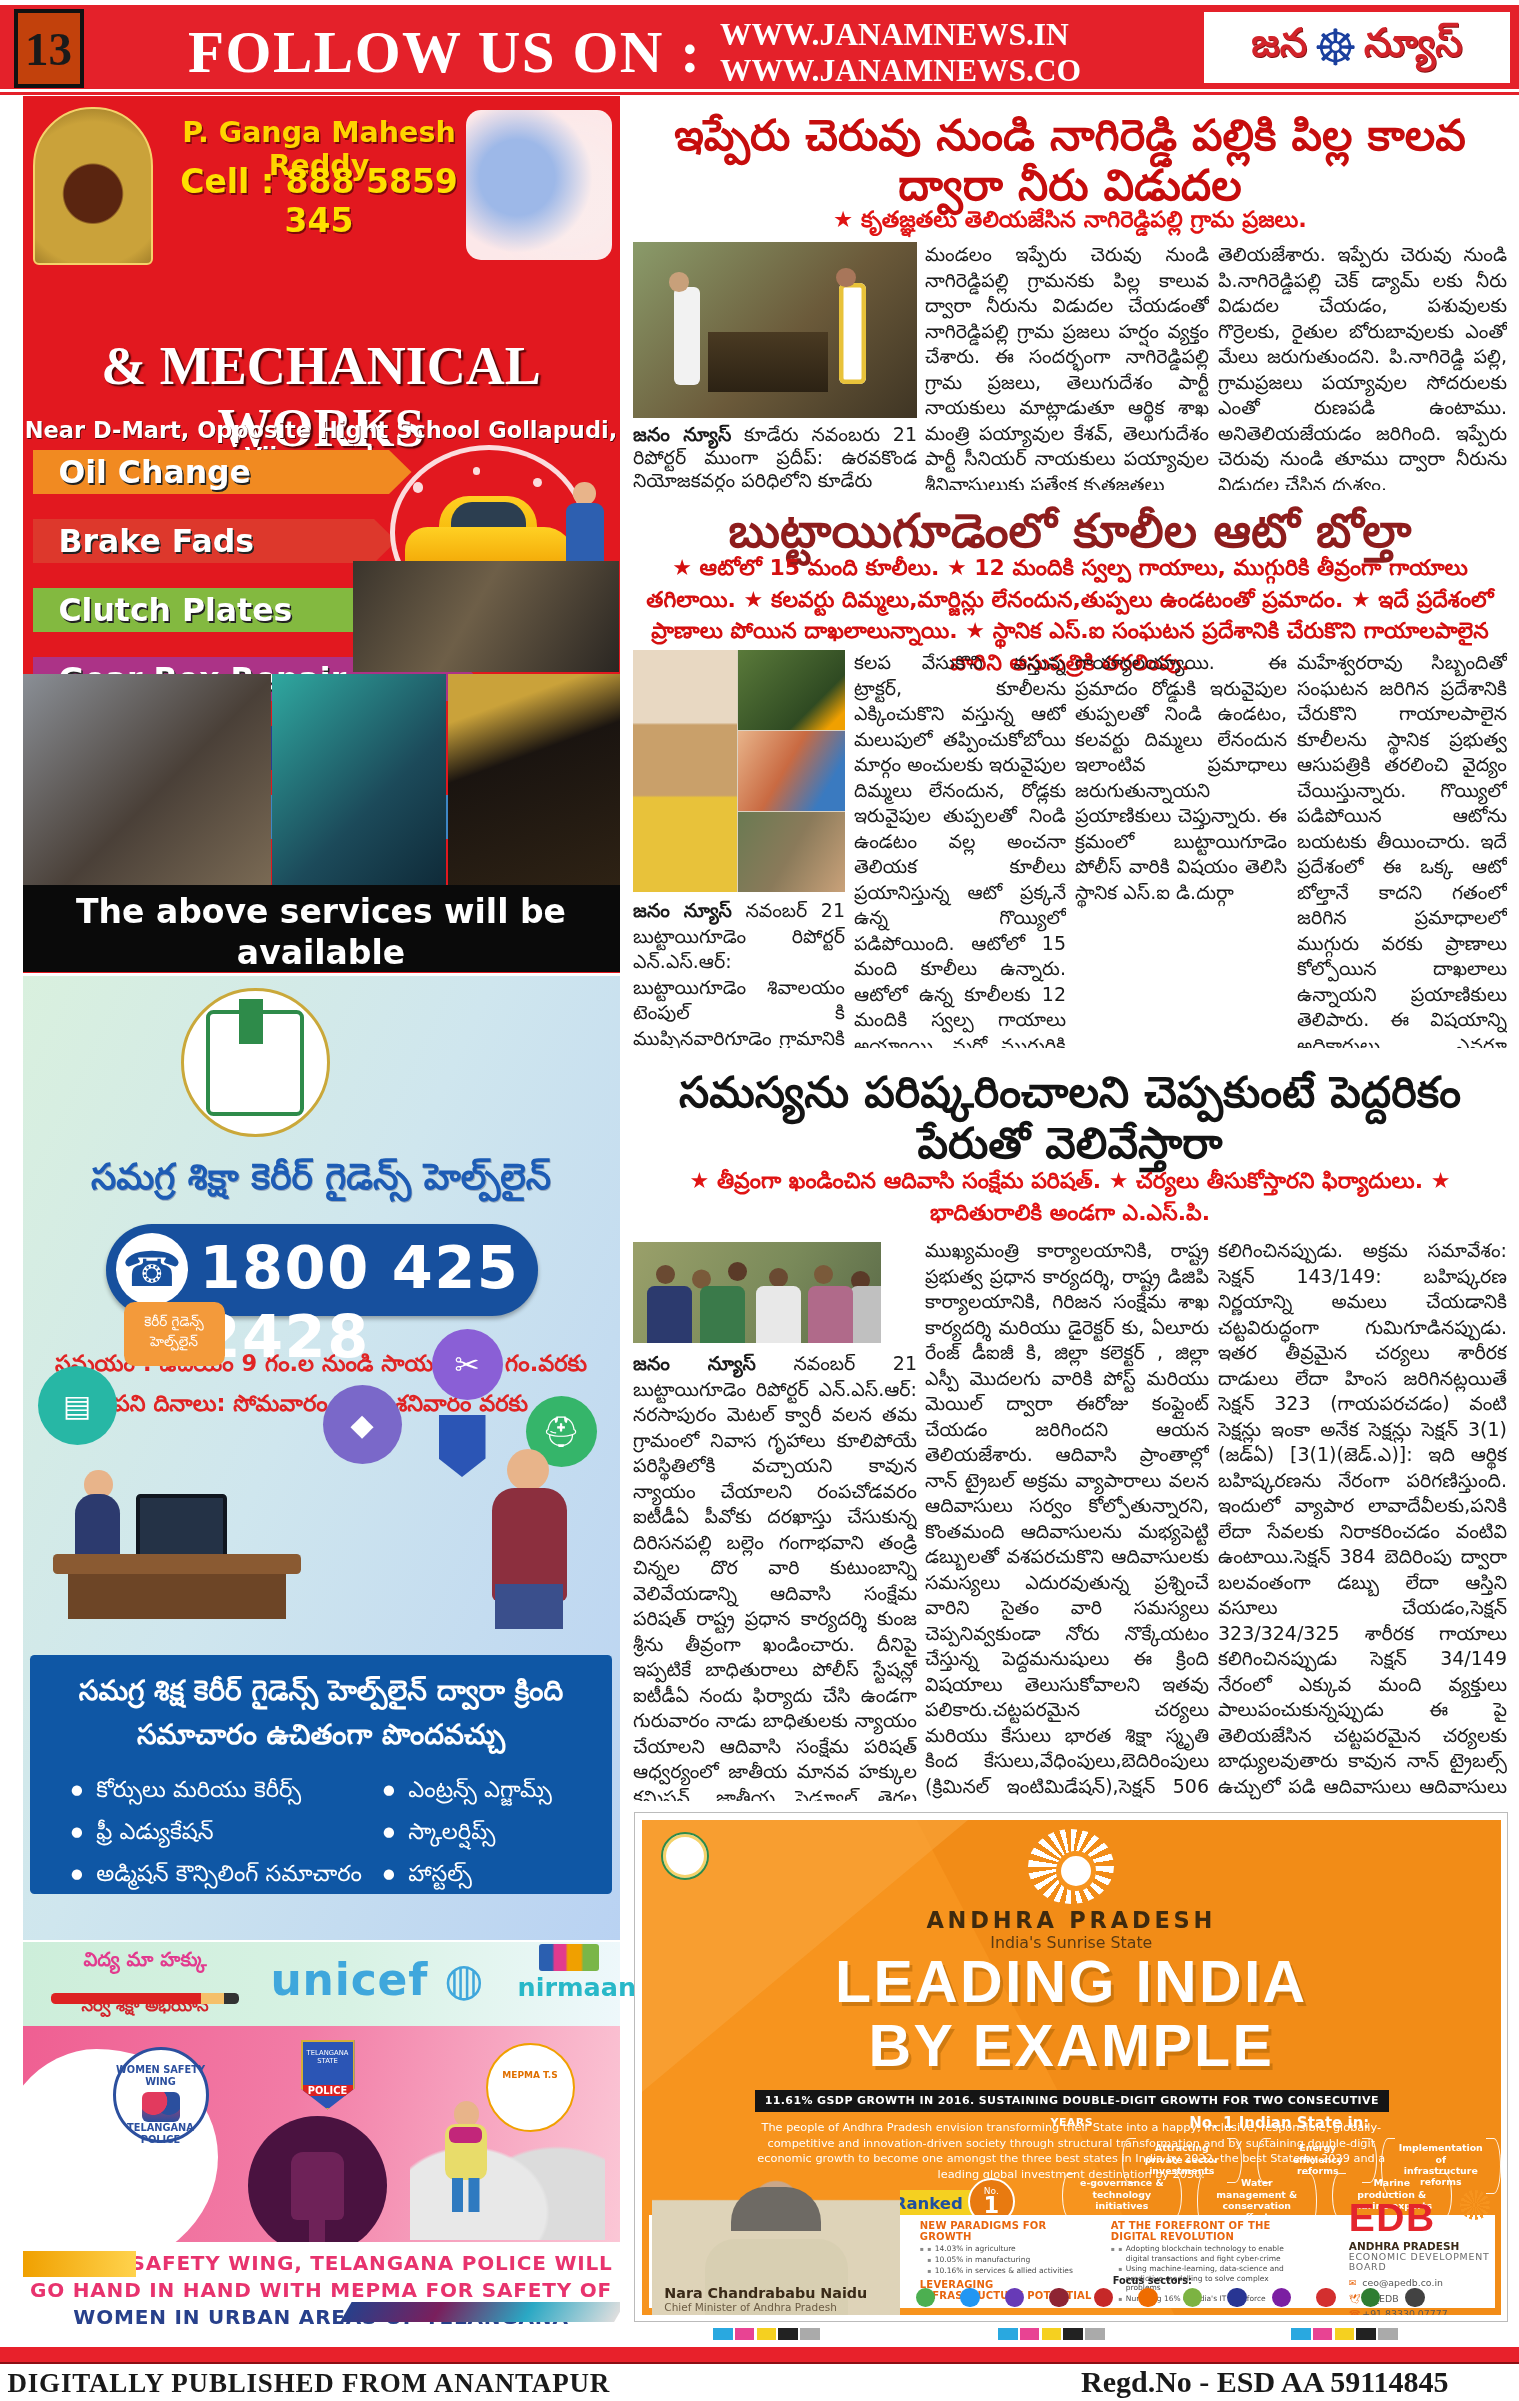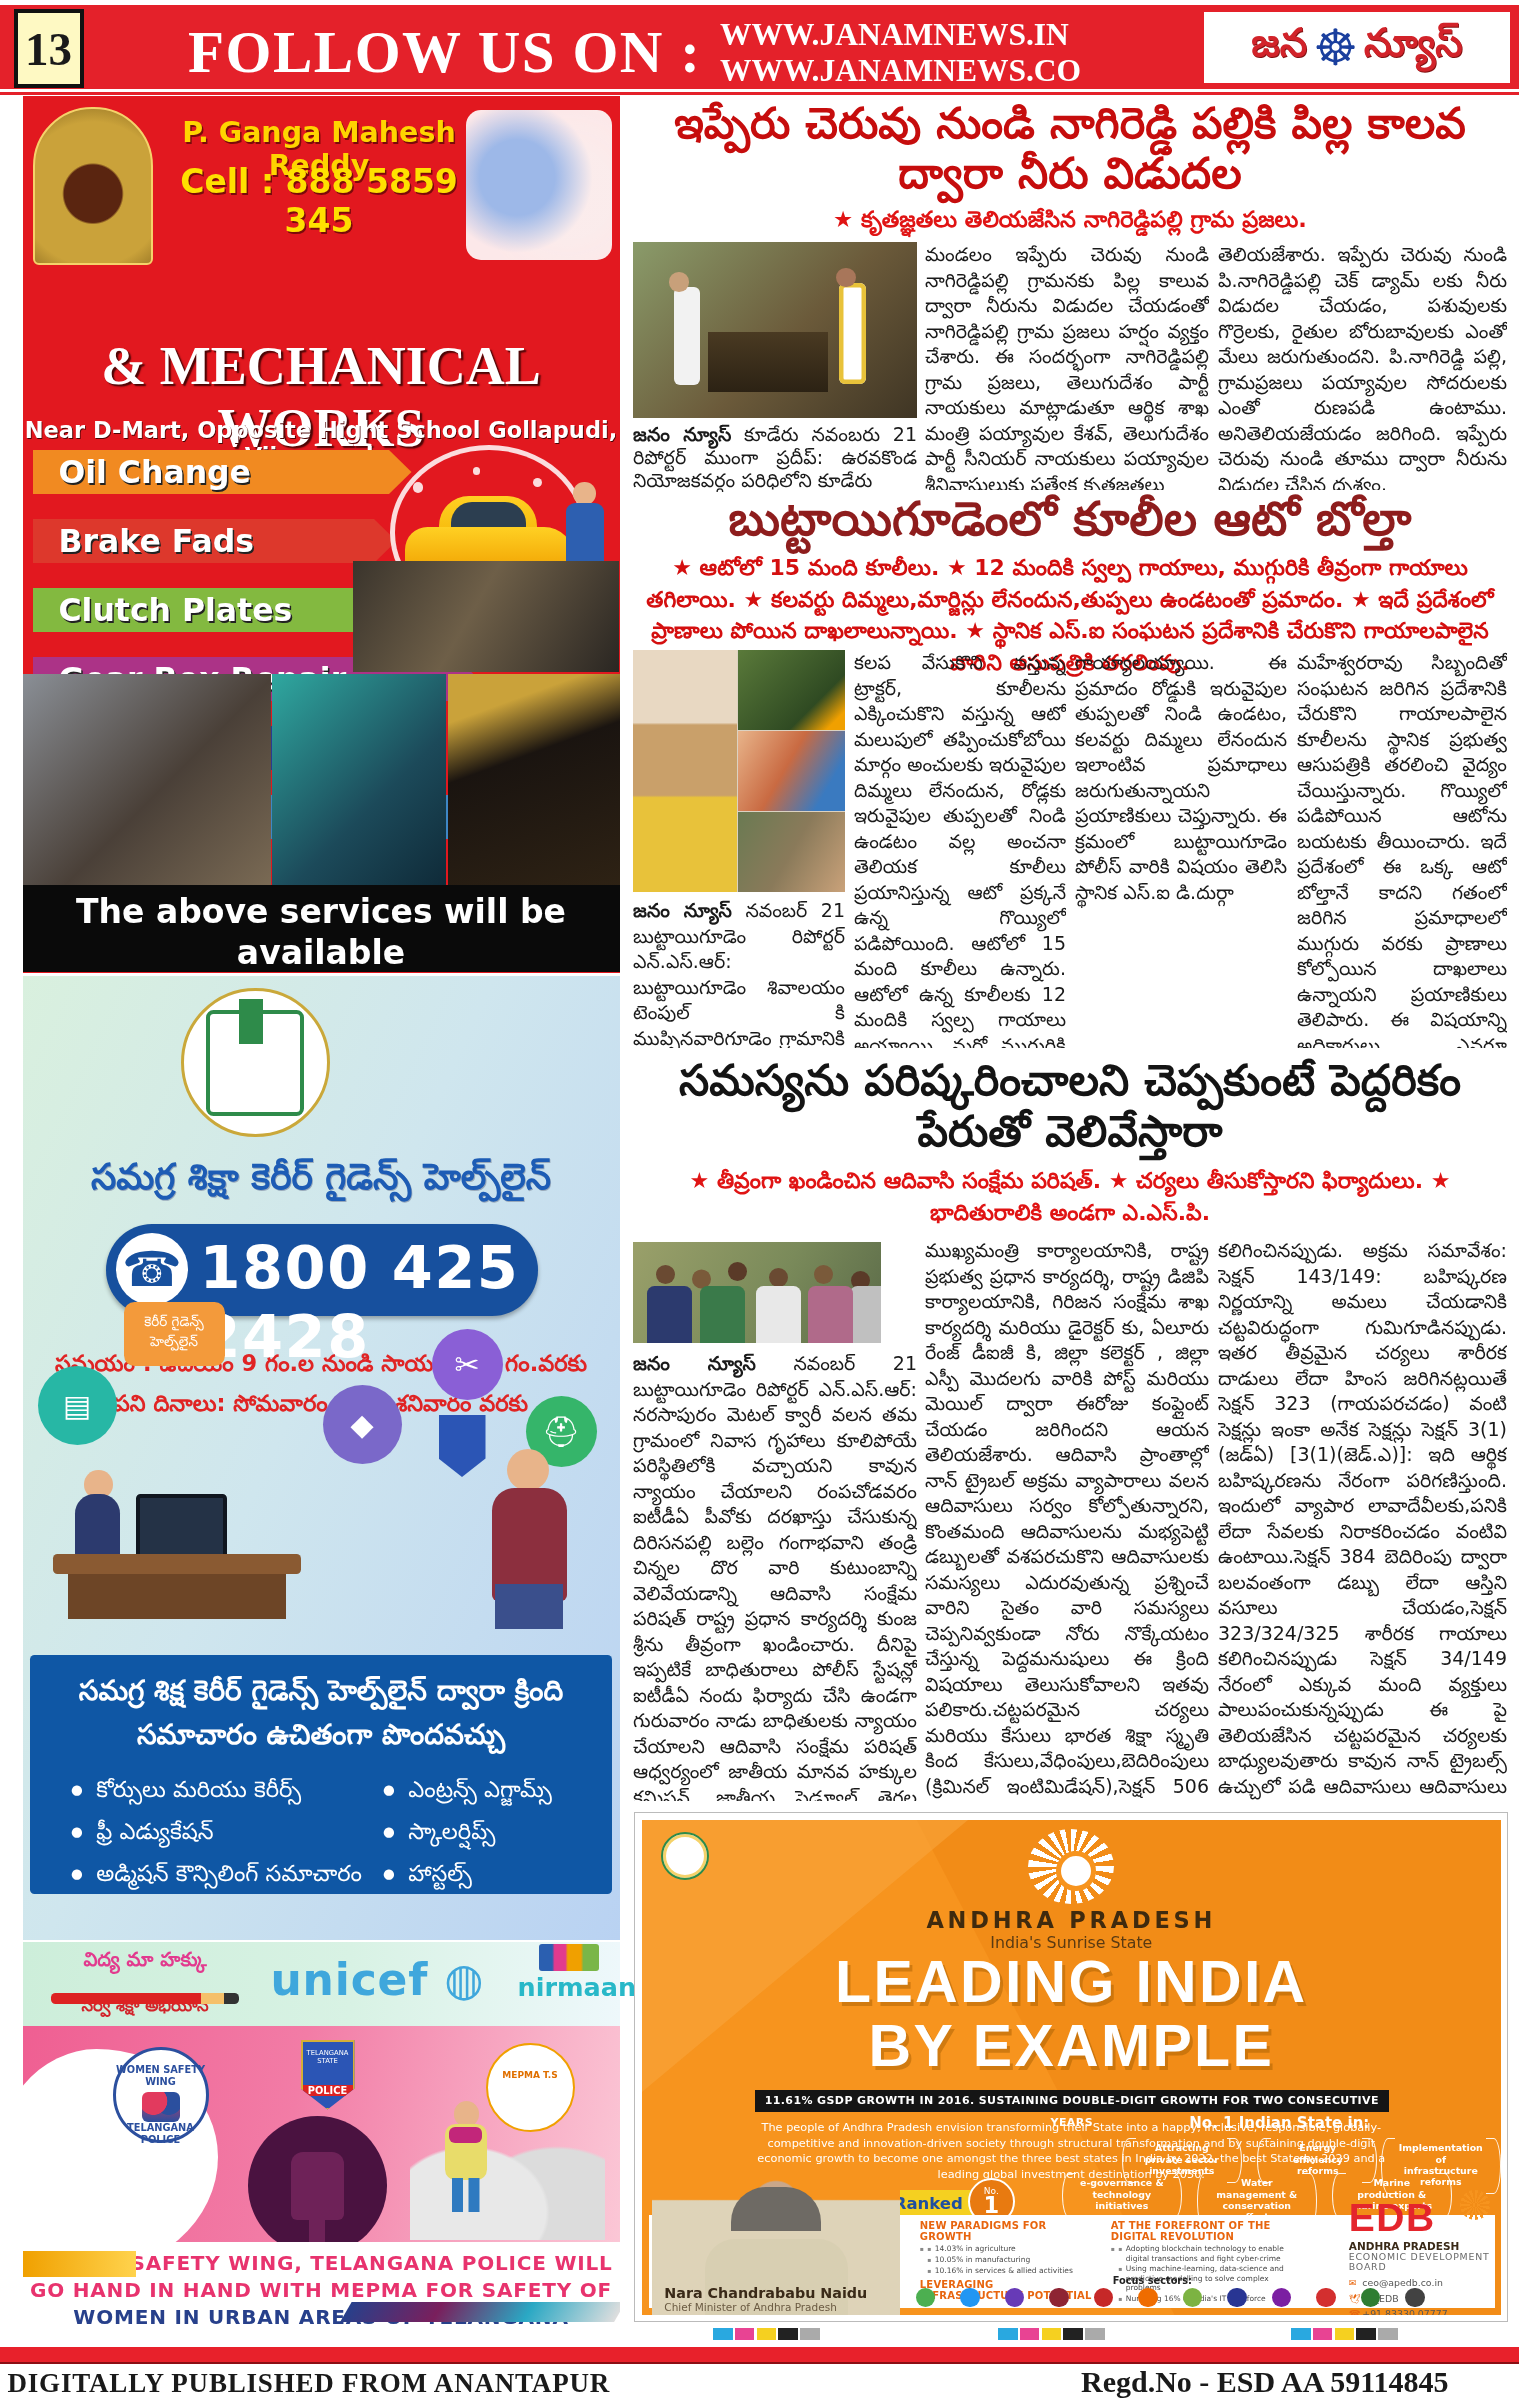--- a/index.html
+++ b/index.html
@@ -11,7 +11,7 @@
   .just{text-align:justify;}
   
   #banner{left:0;top:4.5px;width:1520px;height:84px;background:#e4212a;}
-  #pnum{left:13.5px;top:9px;width:62px;height:71px;background:#fef9c3;border:4.5px solid #111;
+  #pnum{left:13.5px;top:9px;width:62px;height:71px;background:#c2410c;border:4.5px solid #111;
         display:flex;align-items:center;justify-content:center;font-size:47px;font-weight:bold;}
   #follow{left:188px;top:13.5px;font-size:59px;font-weight:bold;color:#fff;letter-spacing:1.5px;}
   #sites{left:720px;top:12px;width:353px;color:#fff;font-weight:bold;font-size:31.5px;line-height:36px;}

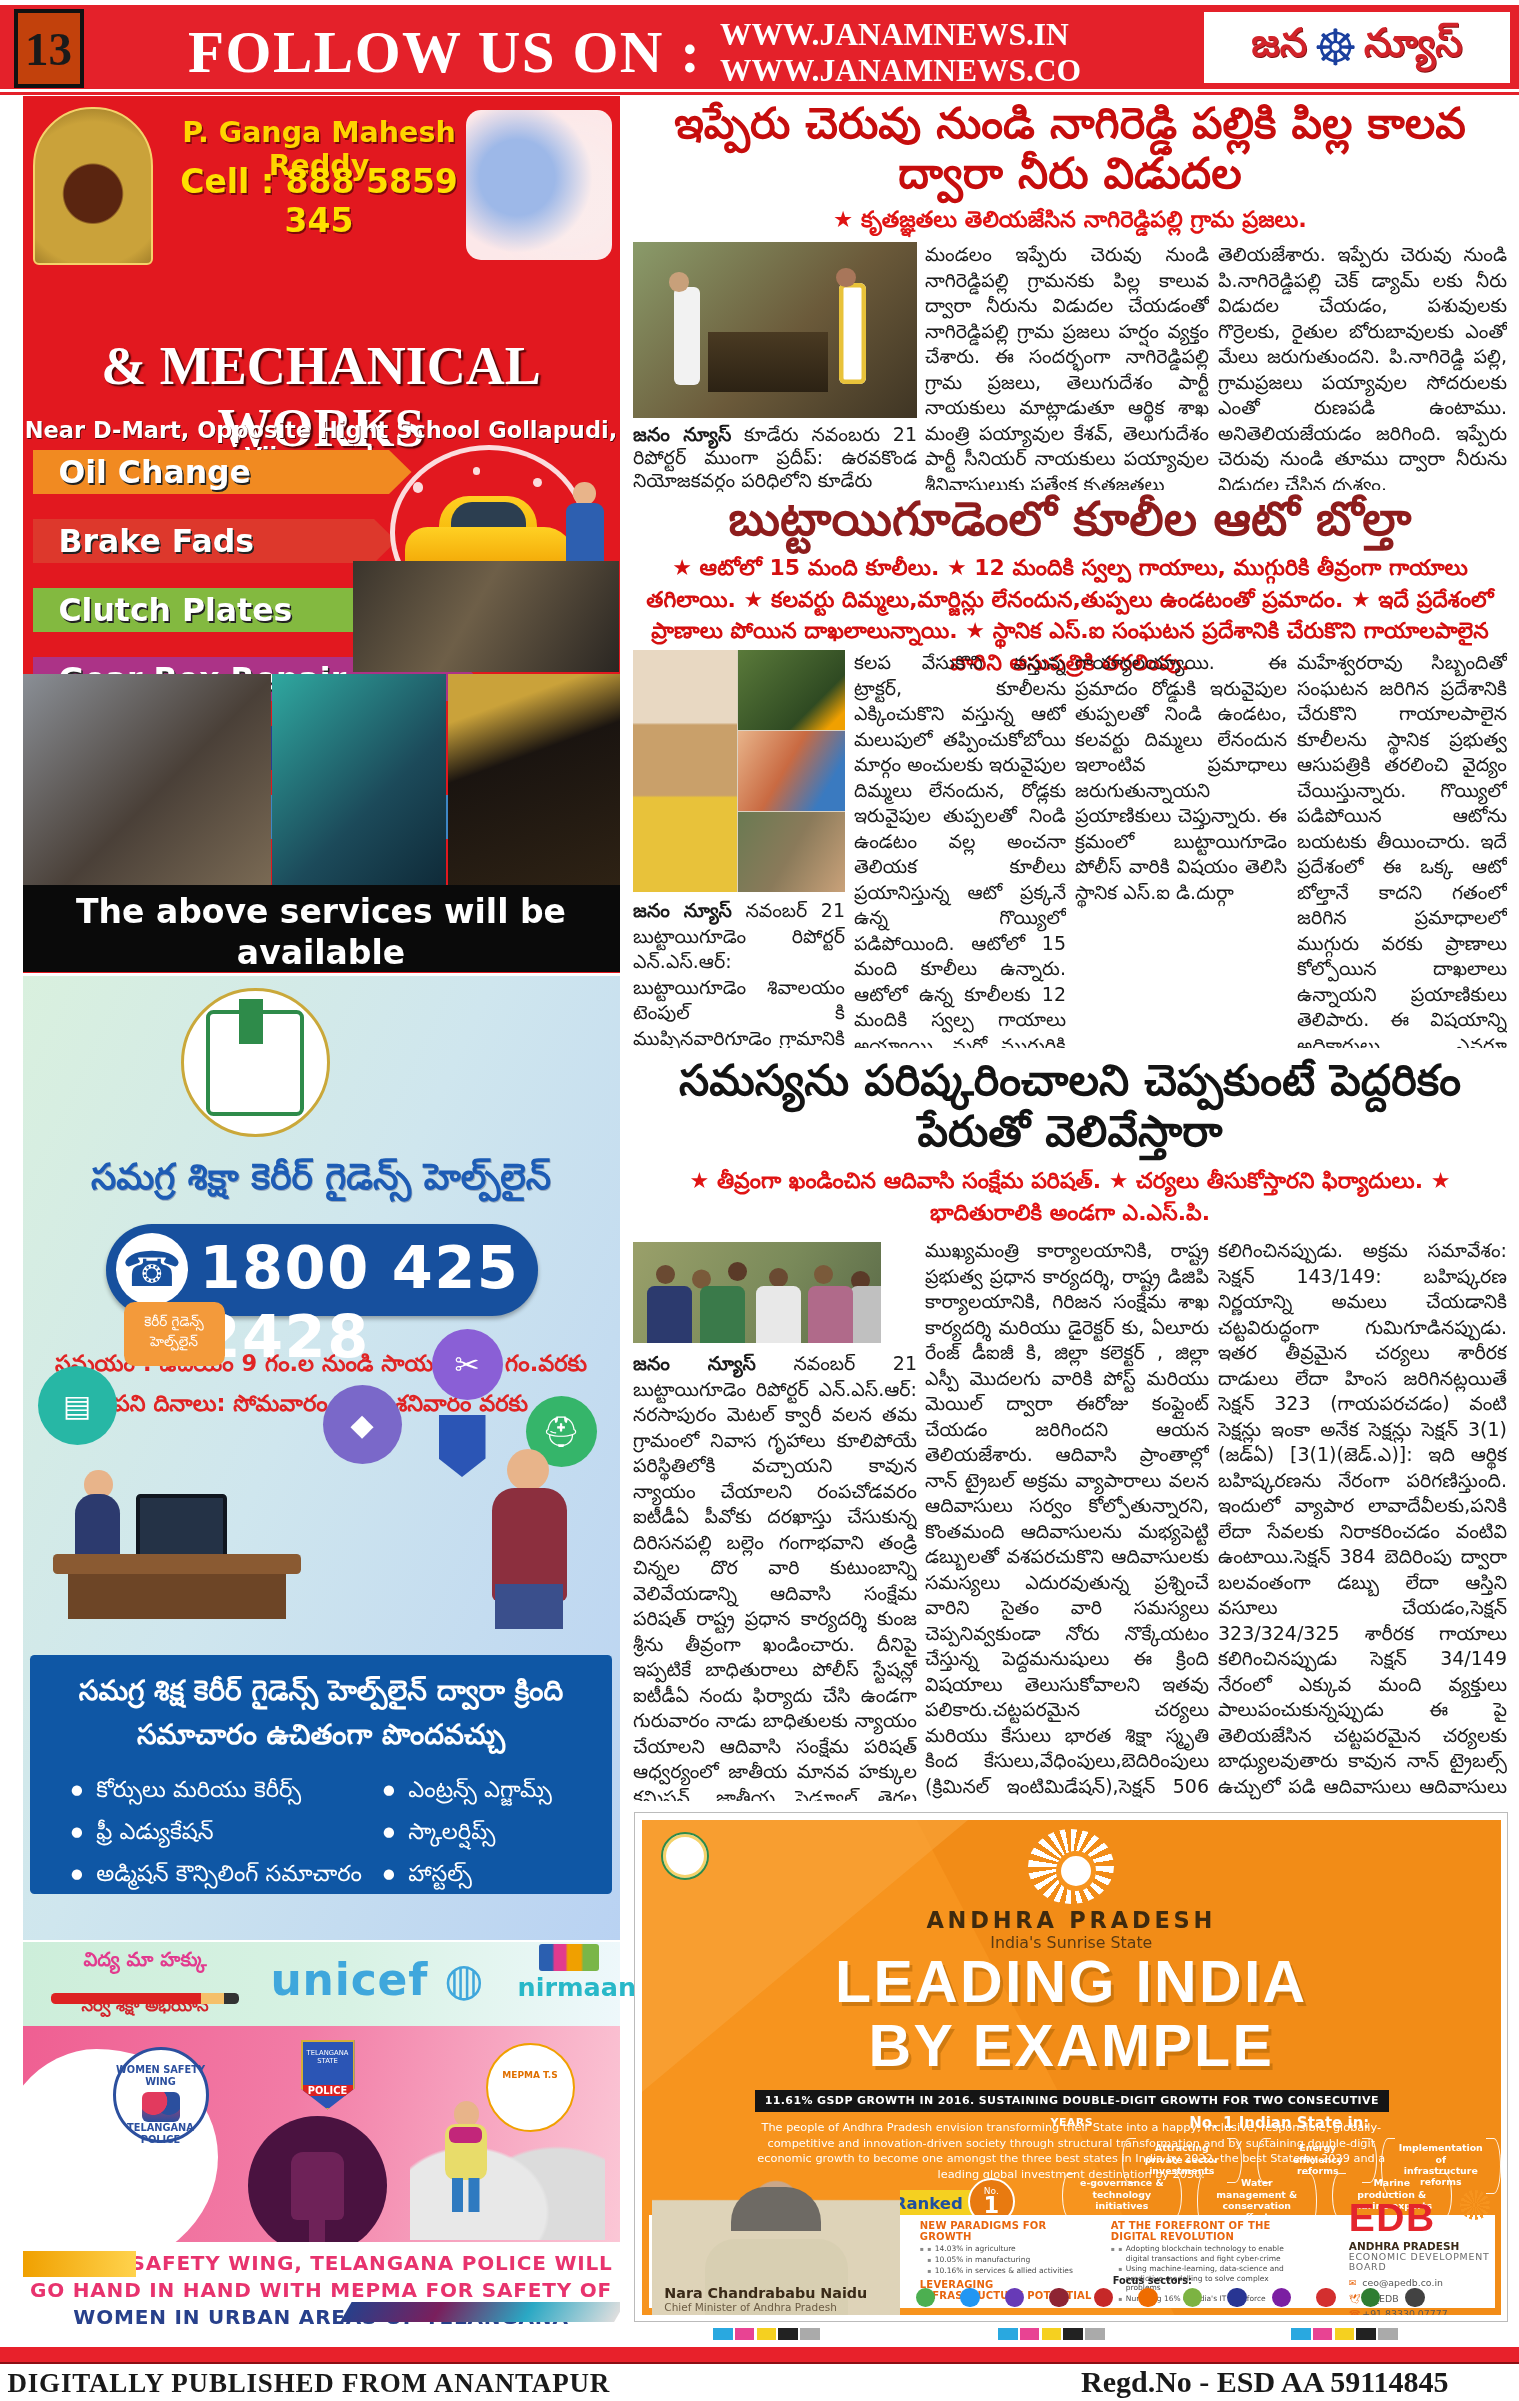--- a/index.html
+++ b/index.html
@@ -123,7 +123,7 @@
   #wsswoosh{left:323px;top:276px;width:274px;height:19.5px;background:linear-gradient(90deg,#27408b,#7a1f5c,#2aa8c4,#dedede);
      transform:skewX(-30deg);}
   
-  .headline{left:630px;width:880px;font-weight:bold;text-align:center;}
+  .headline{left:630px;width:880px;font-weight:bold;text-align:center;margin-top:12px;}
   .subhead{left:630px;width:880px;font-weight:bold;text-align:center;color:#e01414;}
   .col{position:absolute;font-size:19px;line-height:25.5px;overflow:hidden;}
   .byl{font-weight:bold;}

